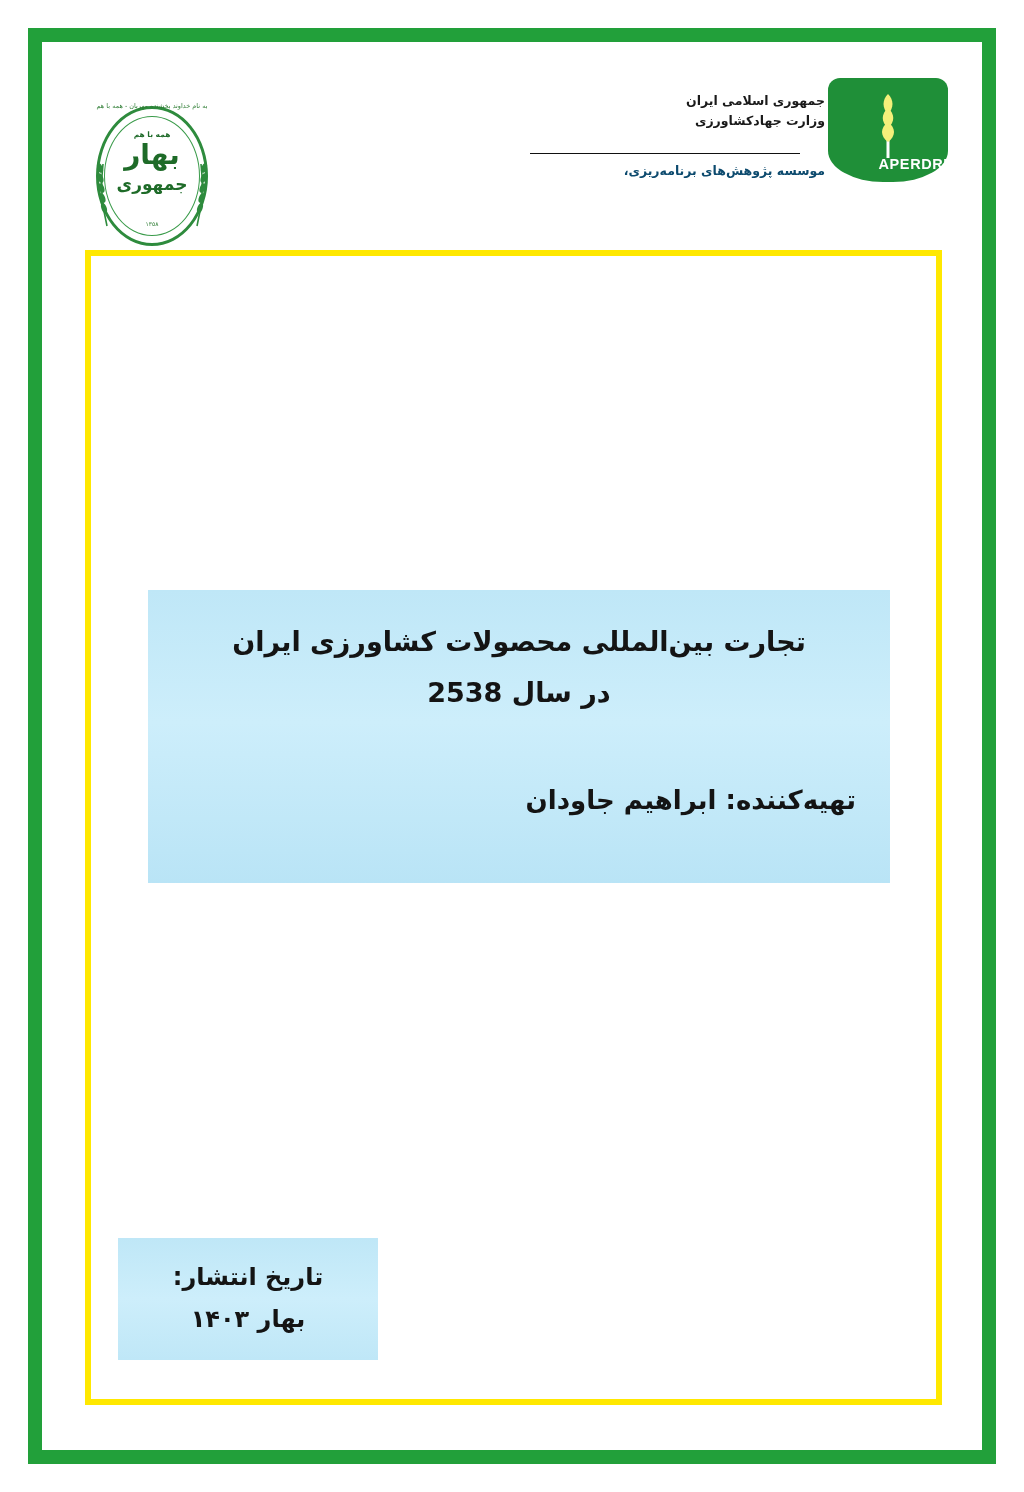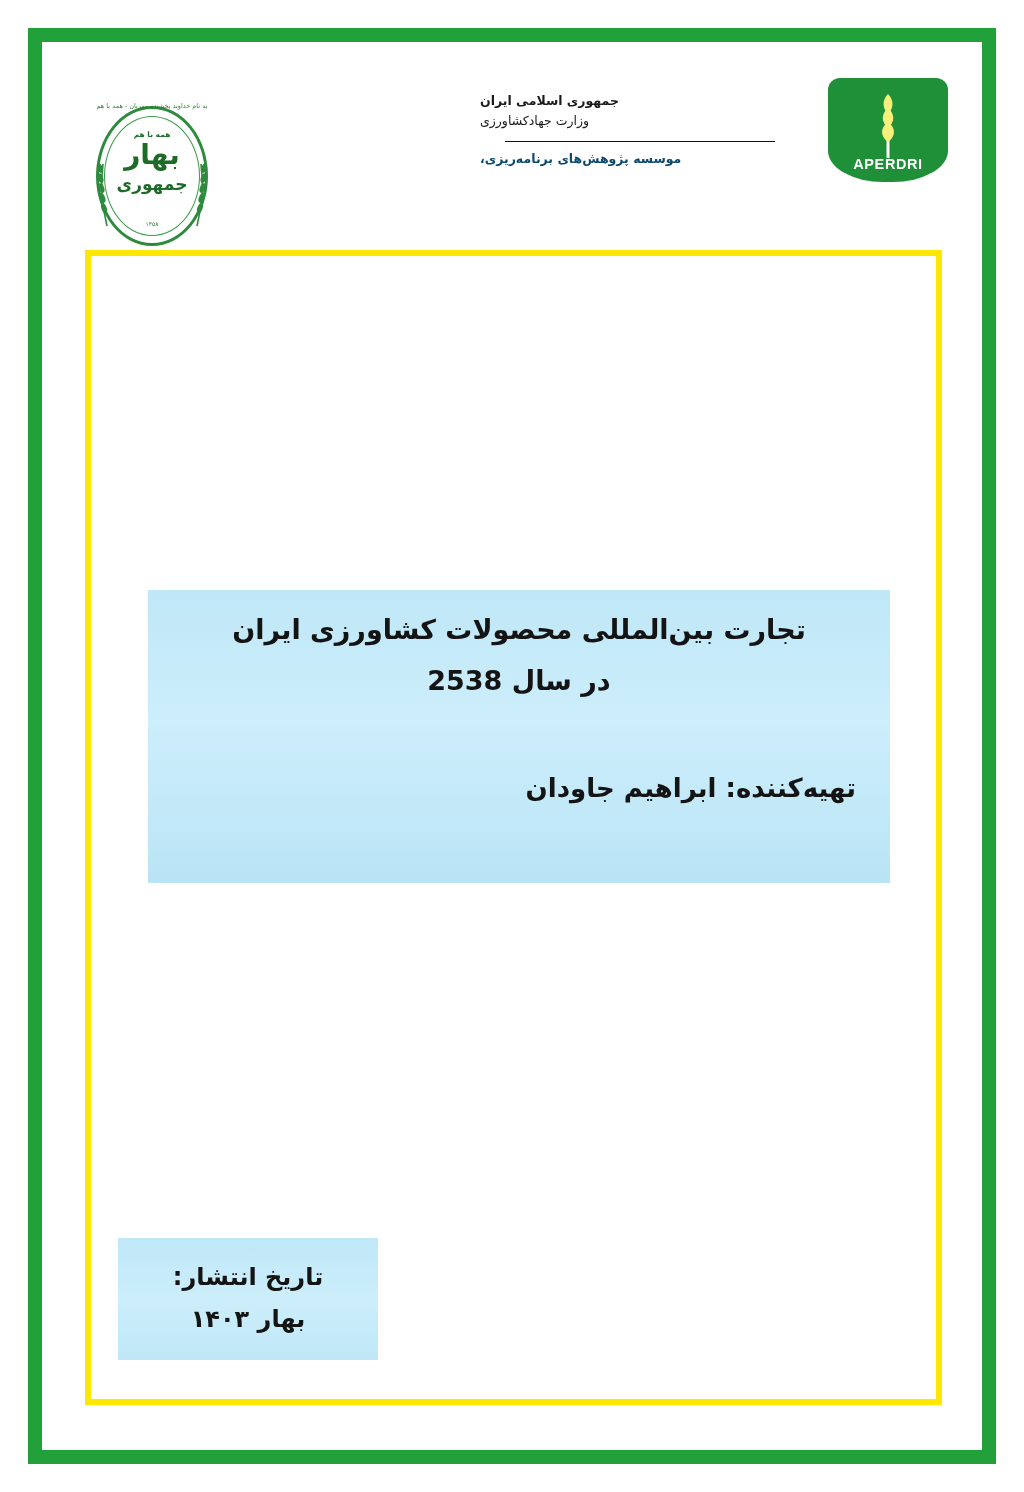--- a/index.html
+++ b/index.html
@@ -135,10 +135,10 @@
   
   .ministry {
     position: absolute;
-    right: 168px;
+    right: 143px;
     top: 34px;
     width: 320px;
-    text-align: left;
+    text-align: right;
     color: #1a1a1a;
   }
   .ministry .l1 {

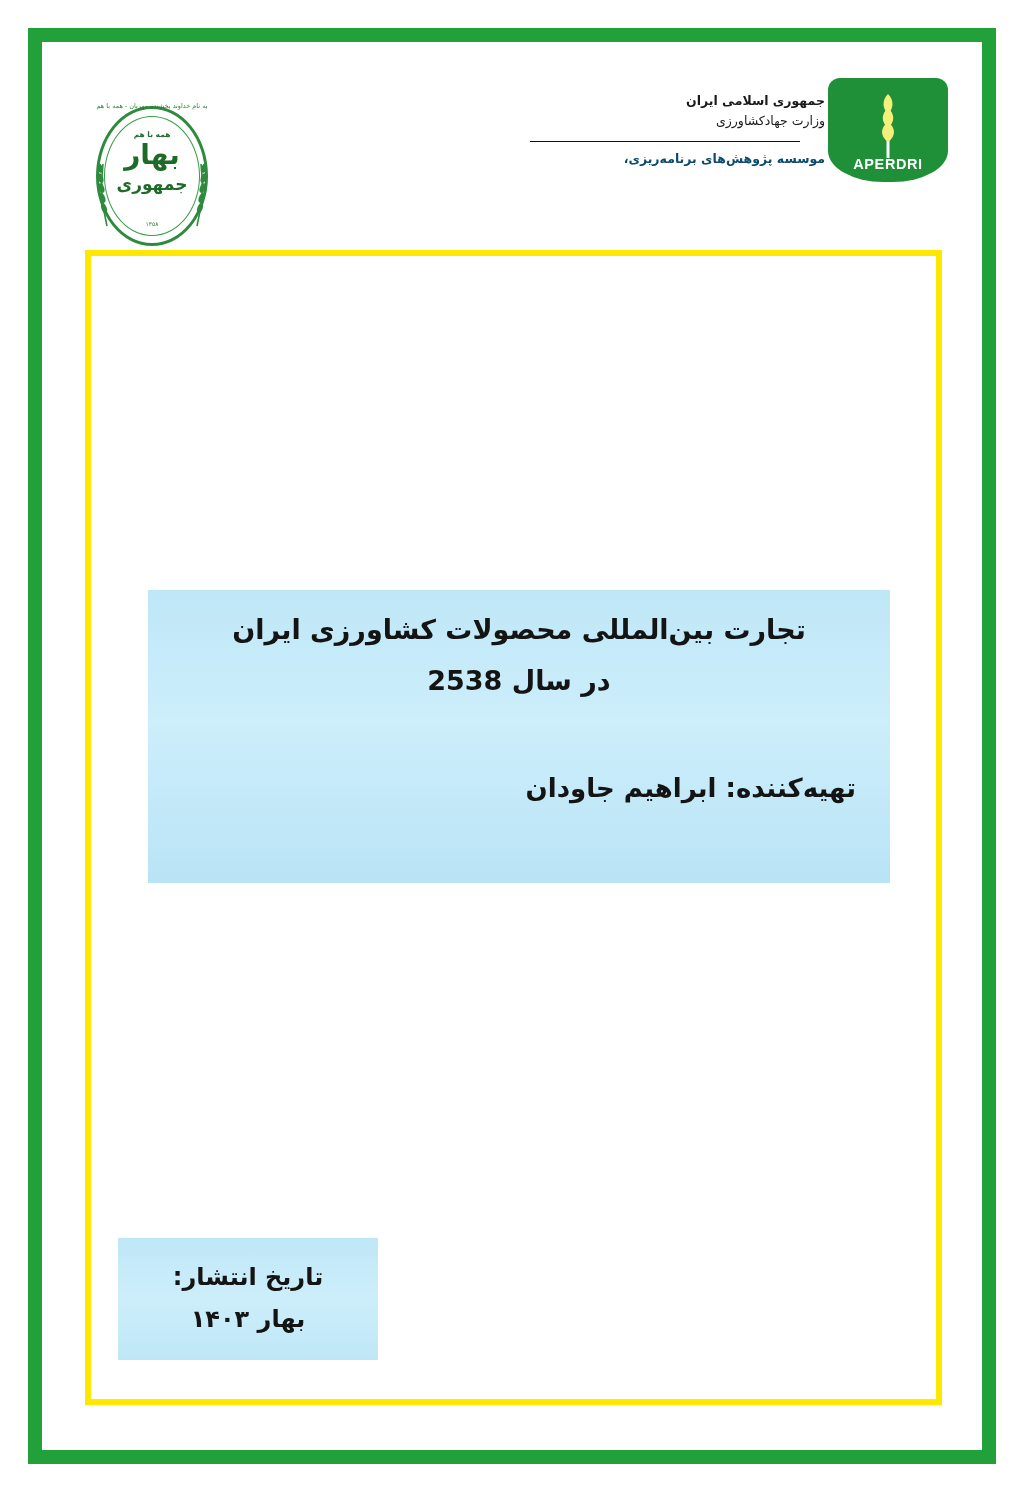--- a/index.html
+++ b/index.html
@@ -148,9 +148,9 @@
   }
   .ministry .l2 {
     font-size: 12.5px;
-    font-weight: normal;
+    font-weight: bold;
     line-height: 1.6;
-    margin-bottom: 10px;
+    margin-bottom: 22px;
   }
   .ministry .rule {
     width: 270px;

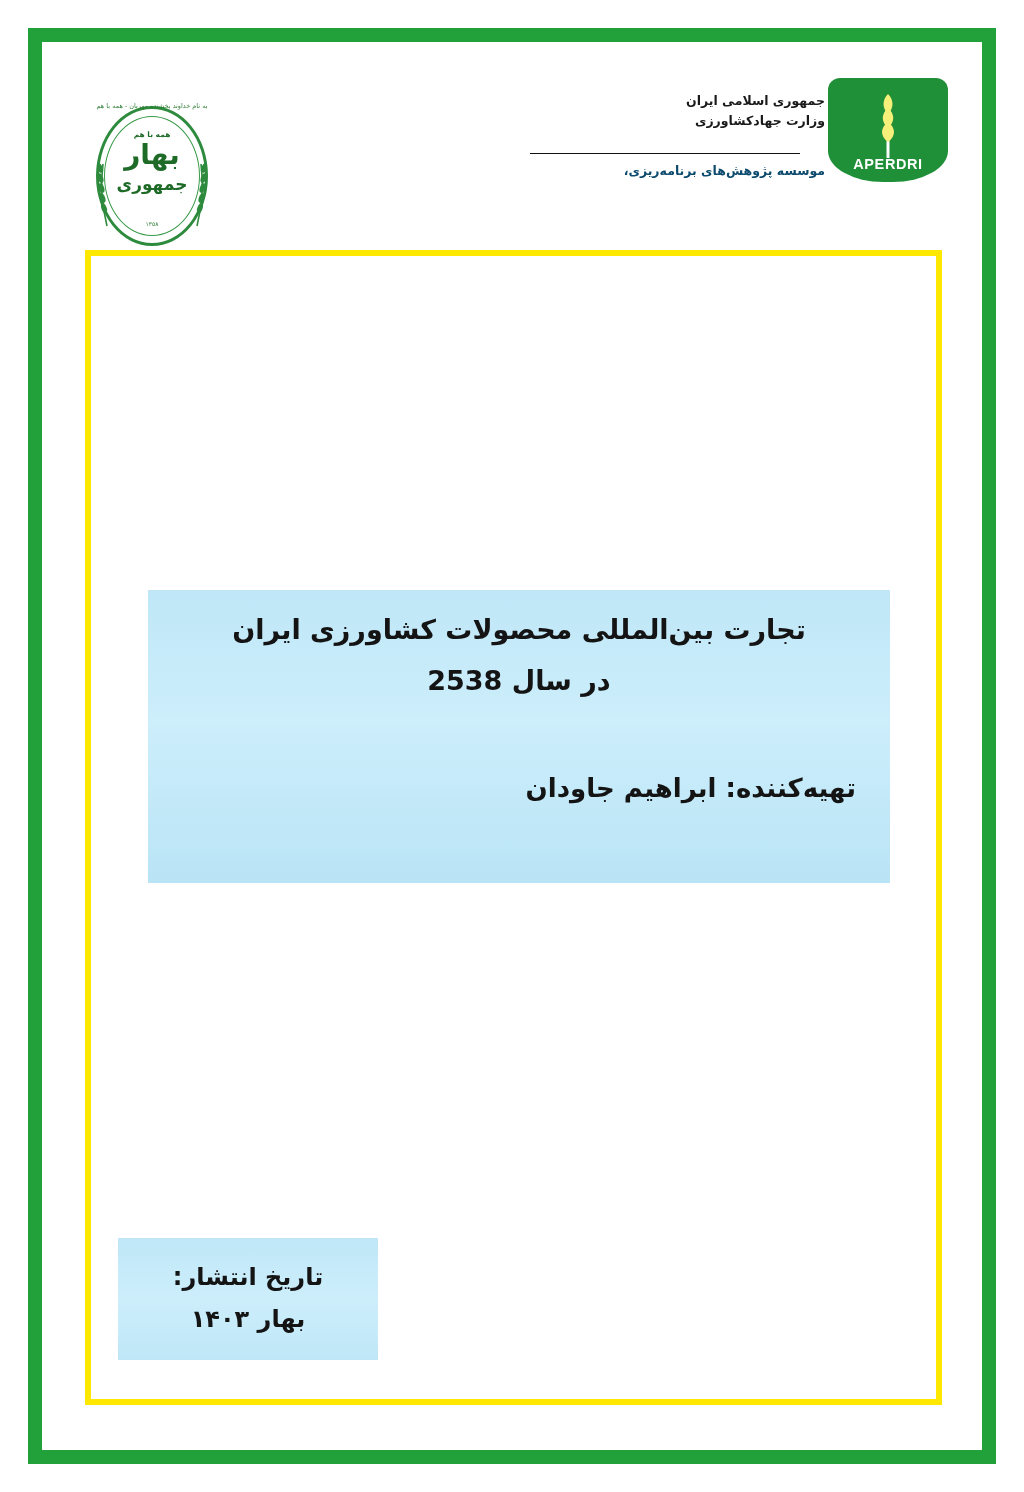--- a/index.html
+++ b/index.html
@@ -193,7 +193,6 @@
     left: 0;
     top: 78px;
     width: 120px;
-    text-align: center;
     color: #ffffff;
     font-size: 14.5px;
     font-weight: bold;

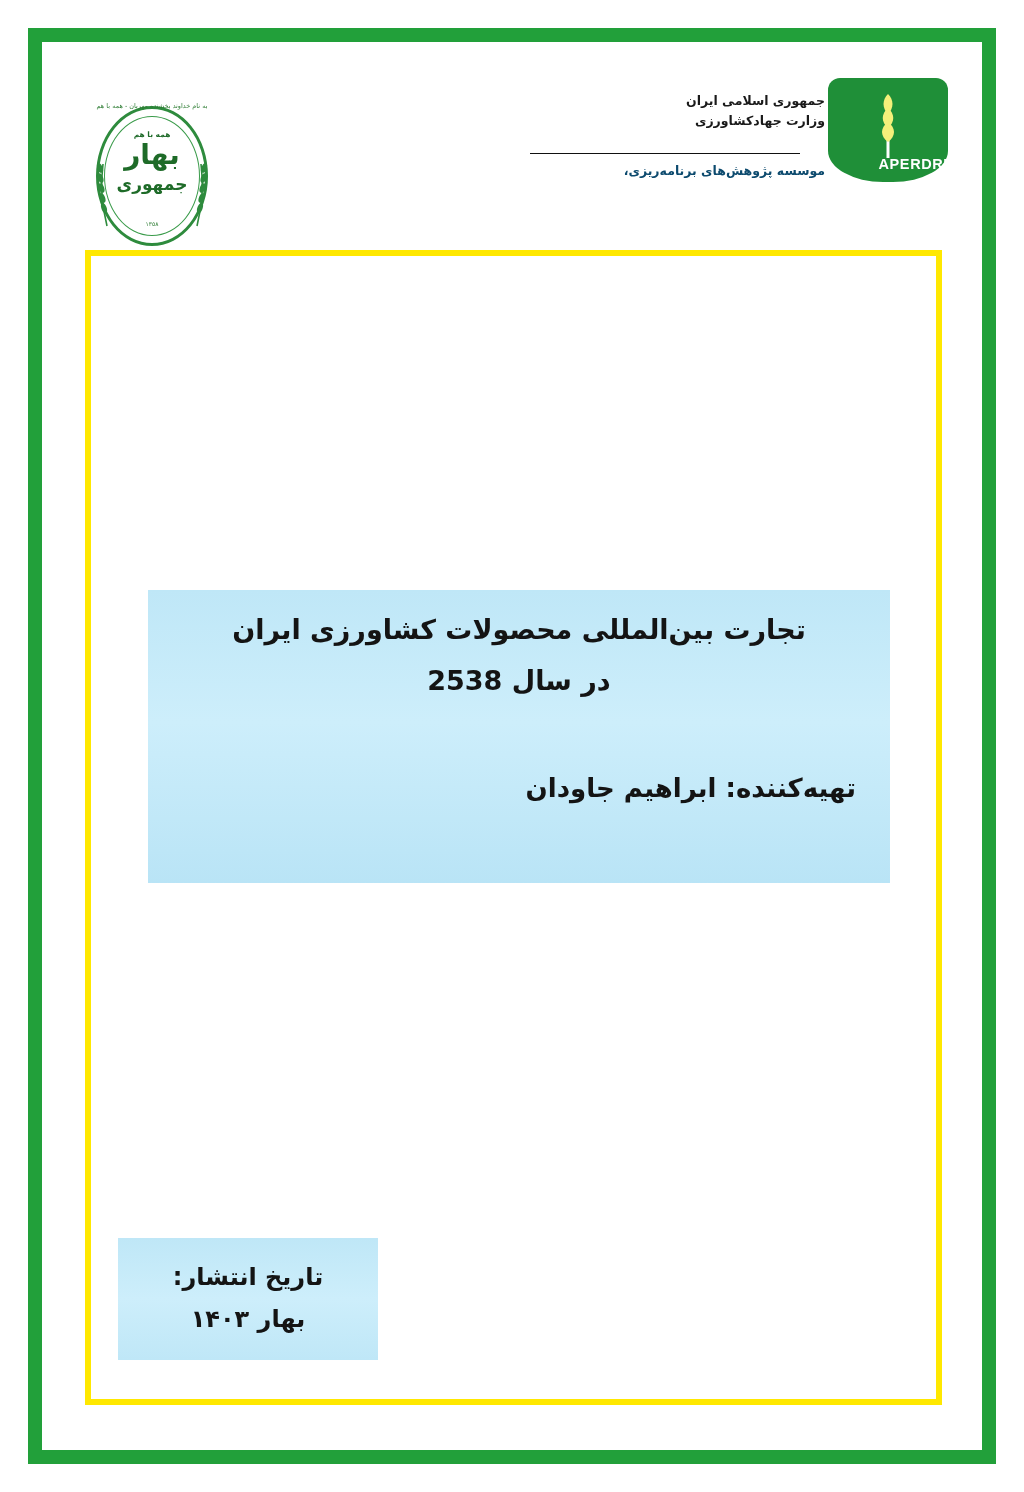--- a/index.html
+++ b/index.html
@@ -221,7 +221,7 @@
     height: 293px;
     background: linear-gradient(180deg, #bfe7f7 0%, #cdeefb 45%, #b9e4f6 100%);
     box-sizing: border-box;
-    padding: 14px 34px;
+    padding: 26px 34px;
   }
   .title-line {
     text-align: center;

